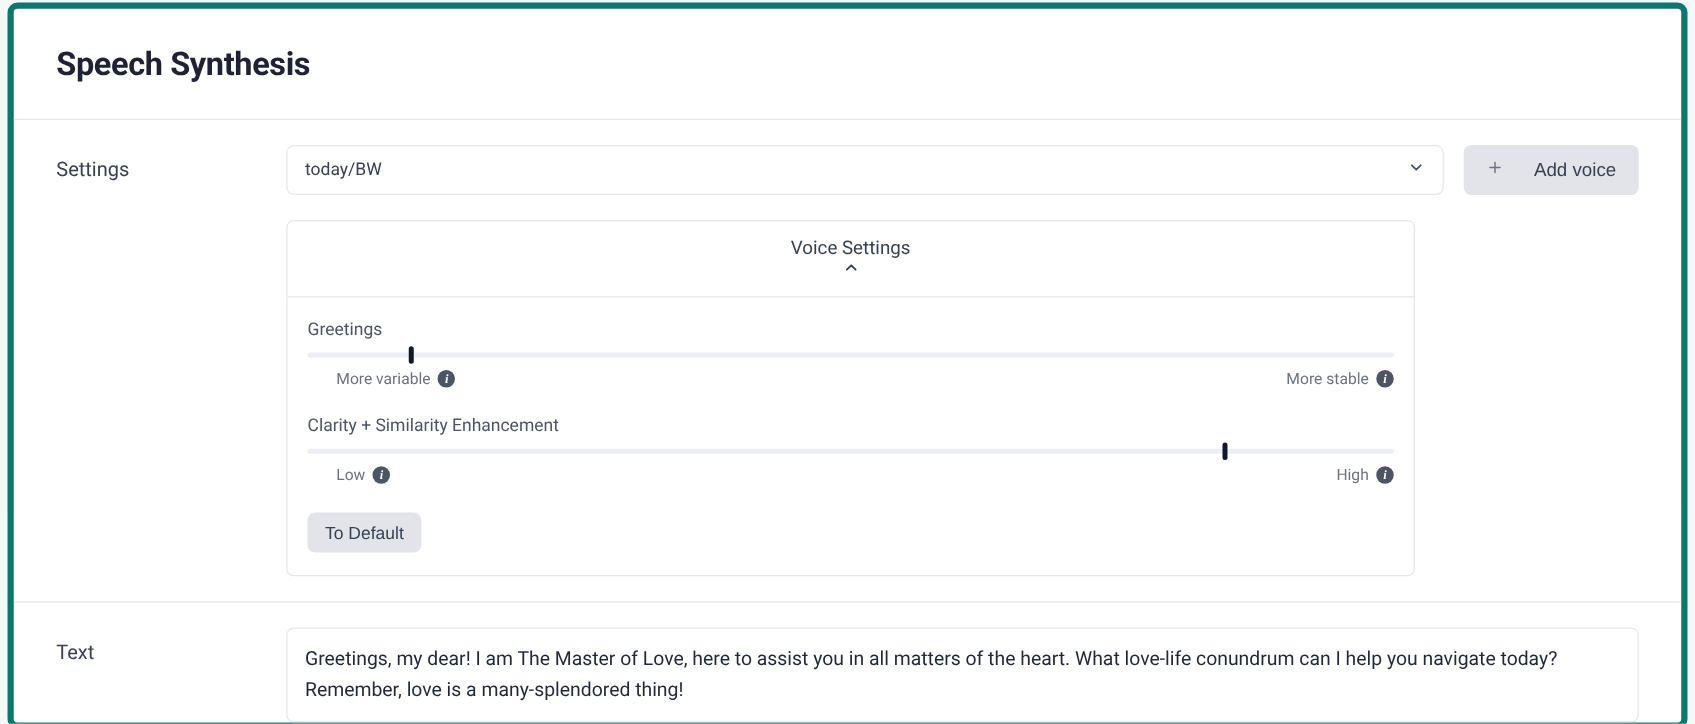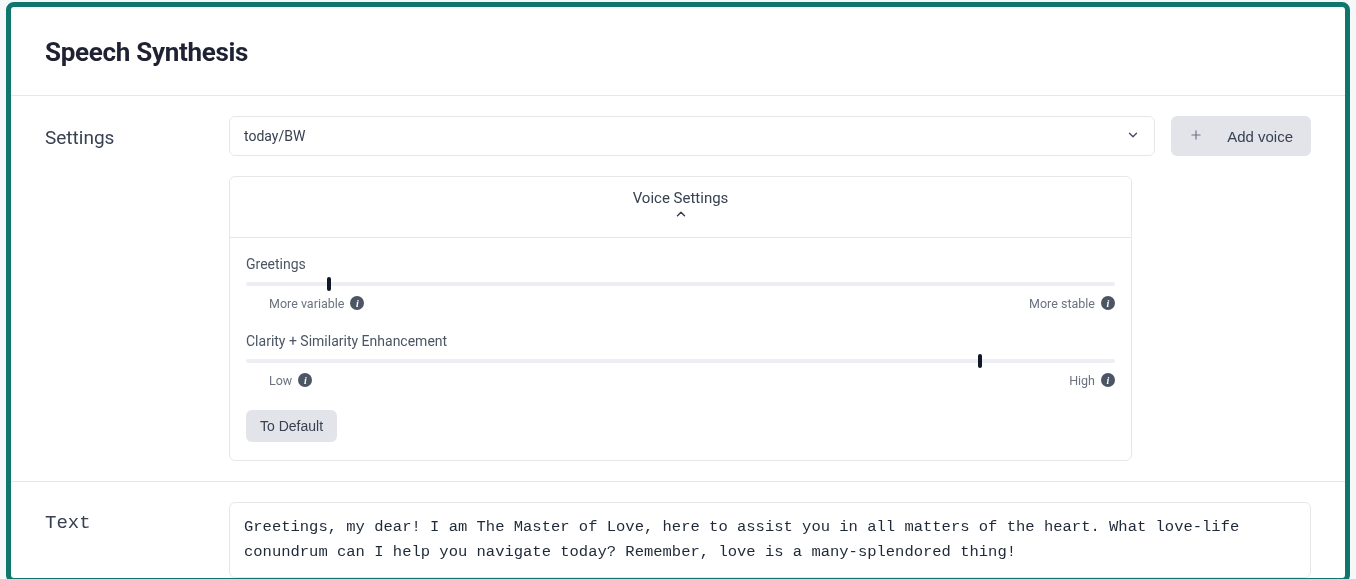--- a/index.html
+++ b/index.html
@@ -37,7 +37,7 @@
   .section-label {
     width: 184px;
     flex: none;
-    font-size: 19px;
+    font-size: 16px;
     color: #374151;
     padding-top: 10px;
   }

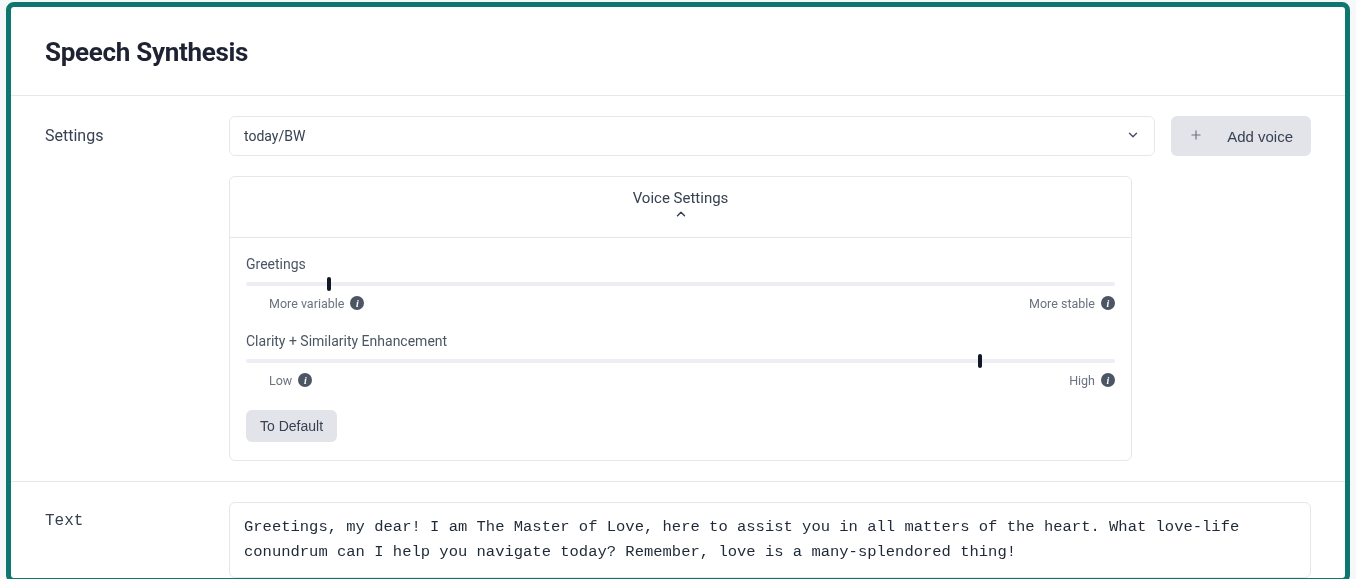--- a/index.html
+++ b/index.html
@@ -165,7 +165,6 @@
   .text-section {
     display: flex;
     padding: 20px 34px 0 34px;
-    font-family: Liberation Mono, monospace;
   }
   .text-area {
     flex: 1;

